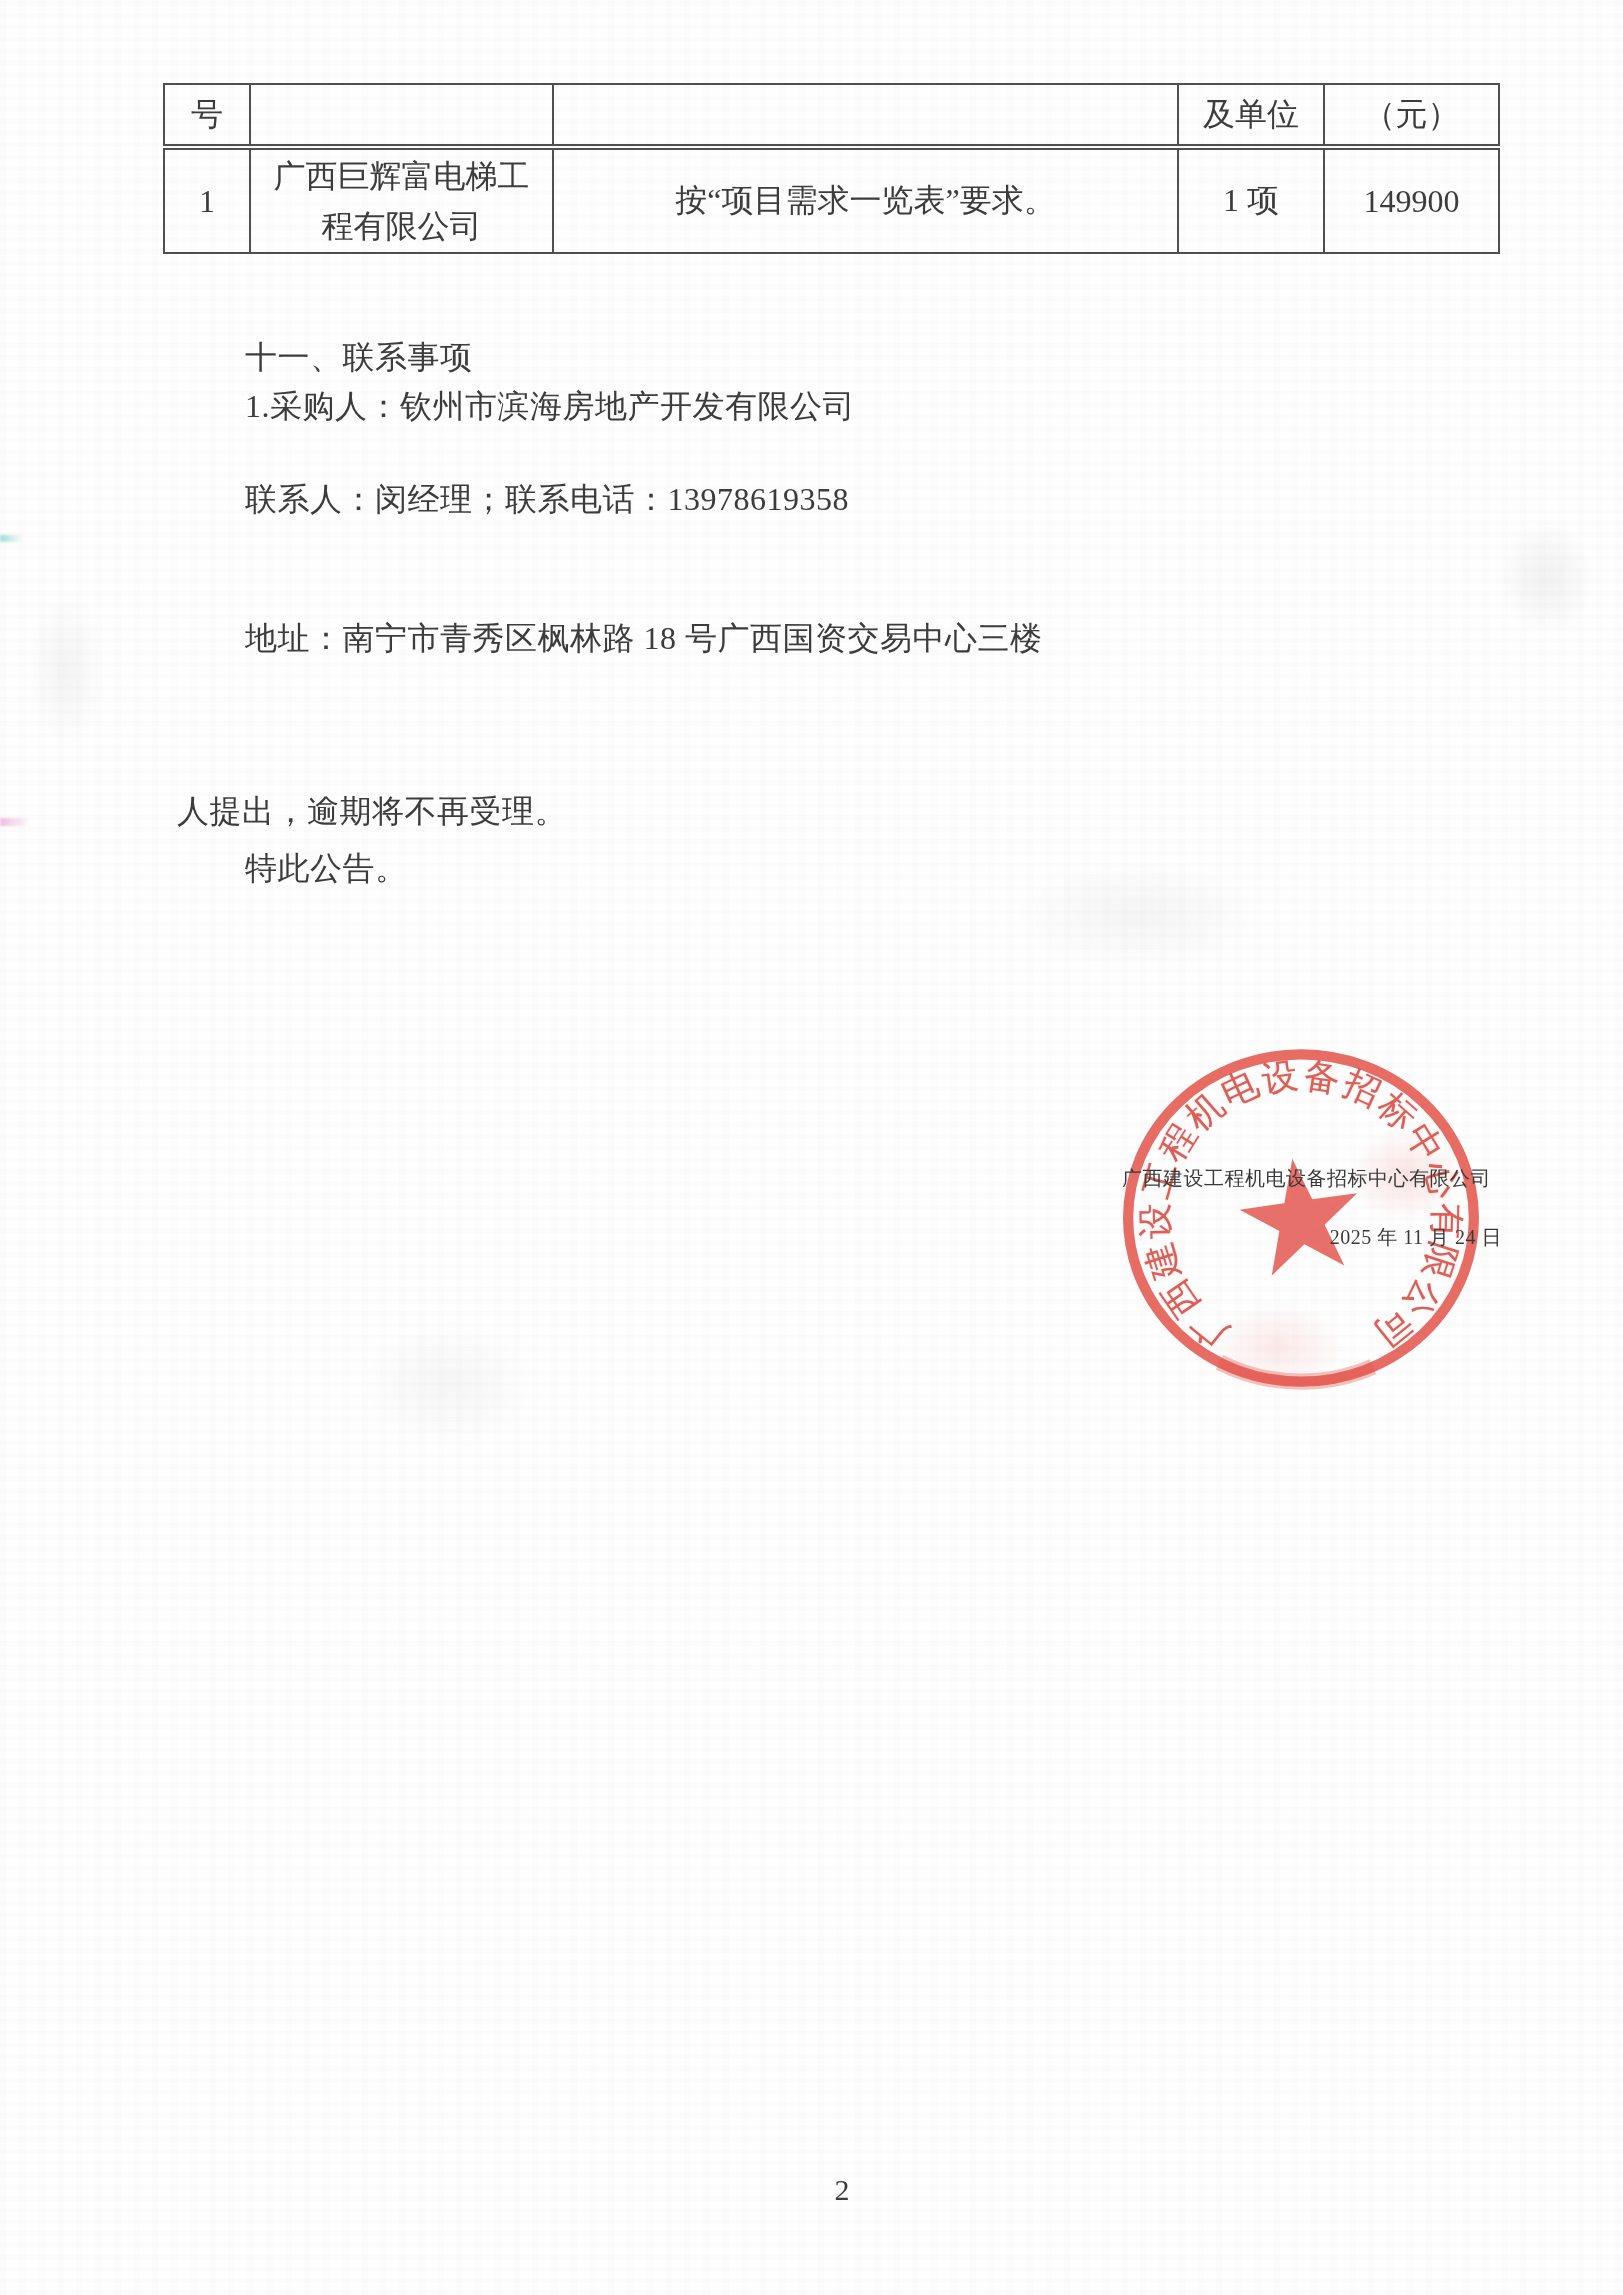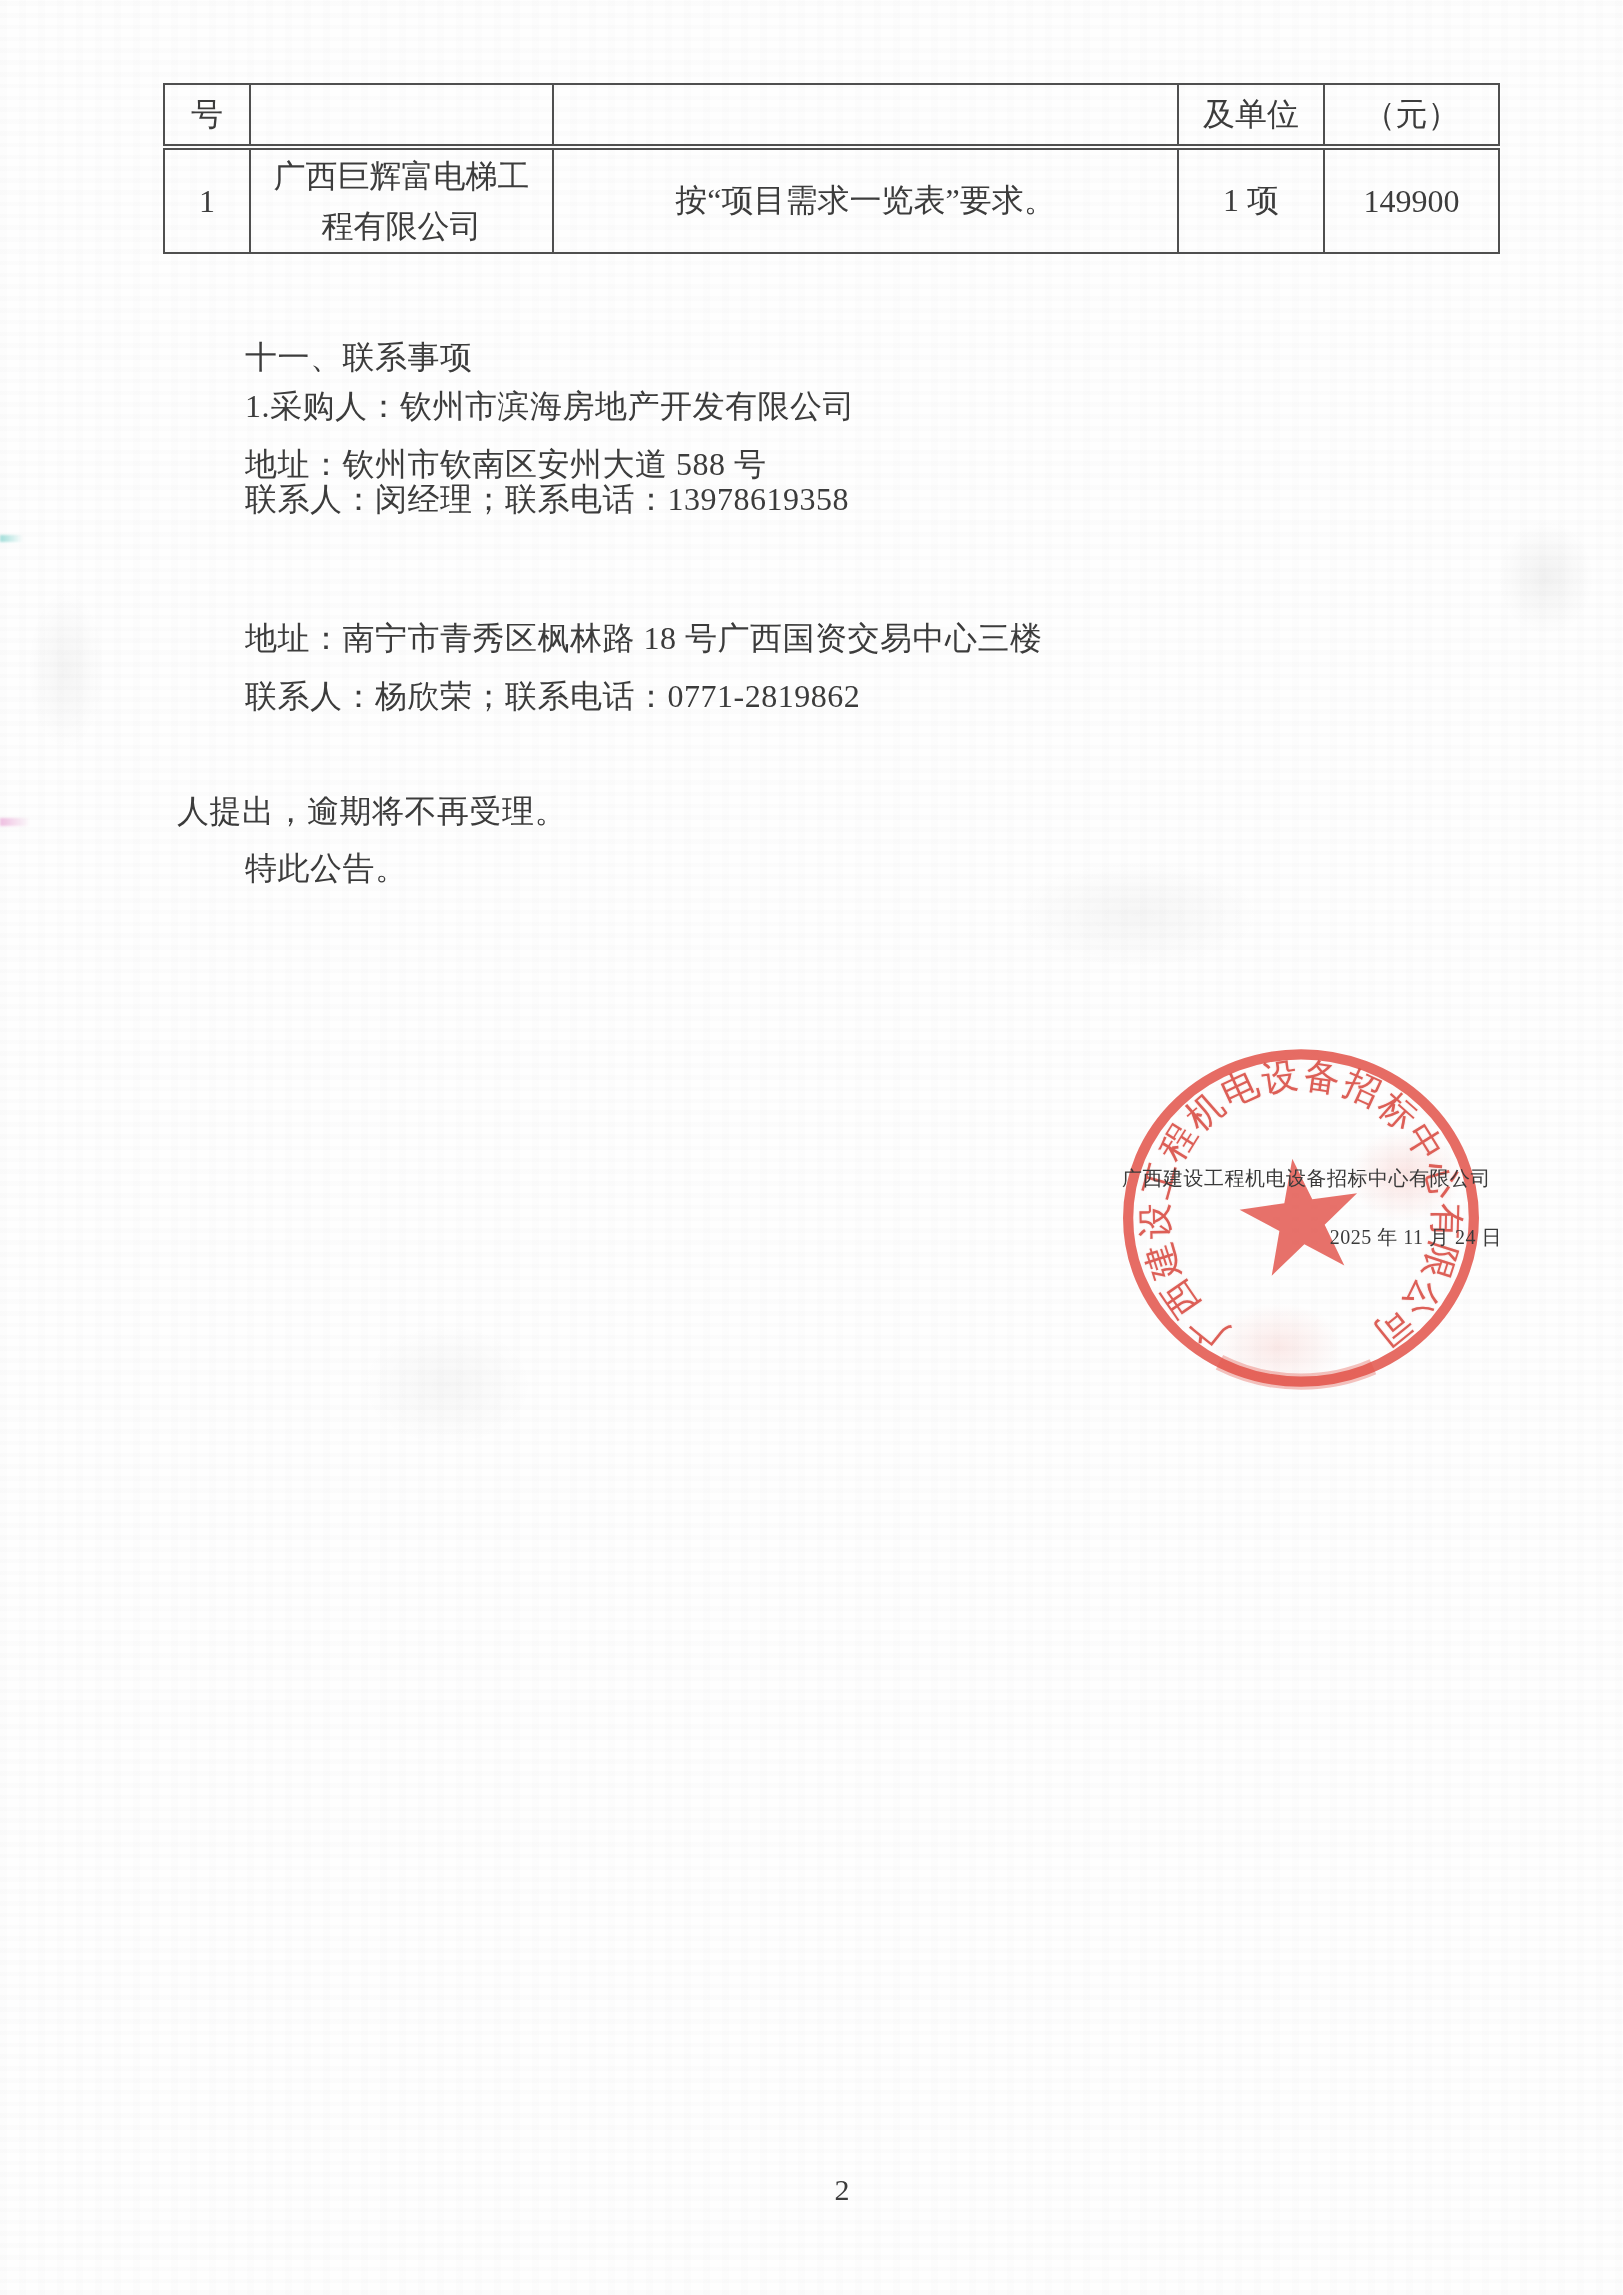--- a/index.html
+++ b/index.html
@@ -129,7 +129,6 @@
 
   <div class="bl" style="left:245px; top:328px;margin-top:8px;">十一、联系事项</div>
   <div class="bl" style="left:245px; top:385px;">1.采购人：钦州市滨海房地产开发有限公司</div>
-  <div class="bl" style="left:245px; top:443px;">地址：钦州市钦南区安州大道 588 号</div>
   <div class="bl" style="left:245px; top:478px;text-align:center;">联系人：闵经理；联系电话：13978619358</div>
   <div class="bl" style="left:245px; top:617px;">地址：南宁市青秀区枫林路 18 号广西国资交易中心三楼</div>
   <div class="bl" style="left:245px; top:675px;">联系人：杨欣荣；联系电话：0771-2819862</div>

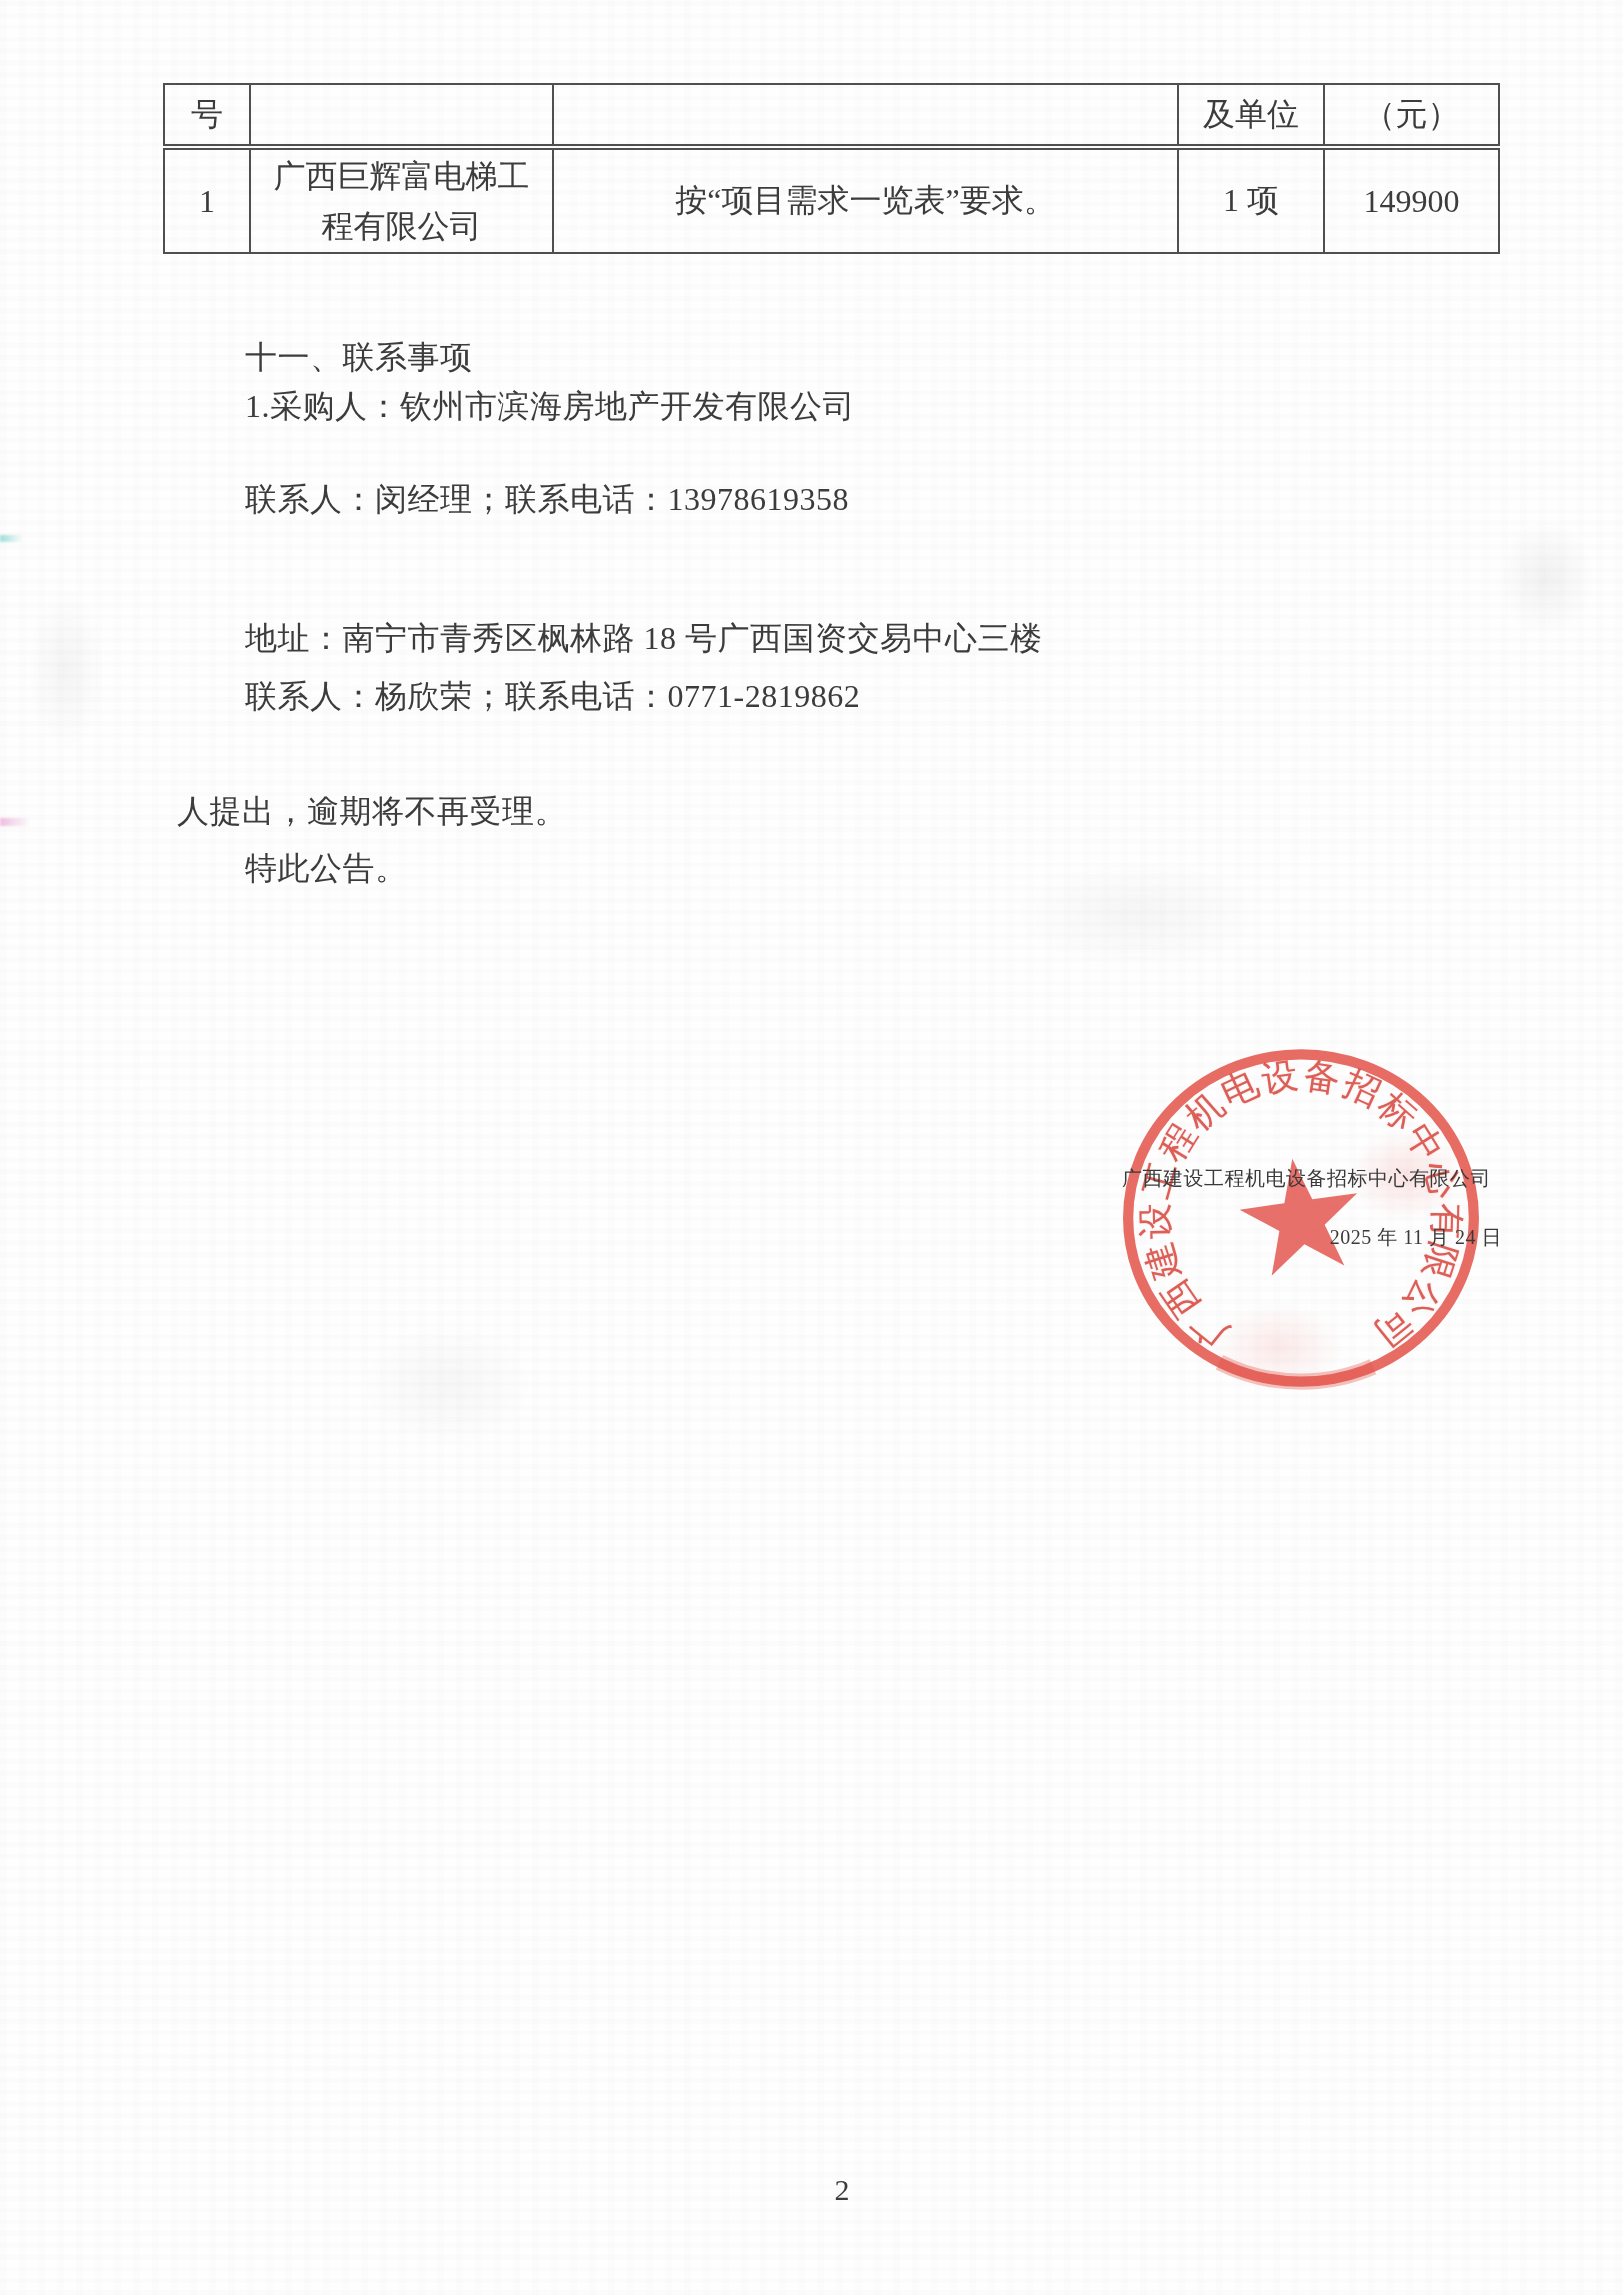--- a/index.html
+++ b/index.html
@@ -131,7 +131,6 @@
   <div class="bl" style="left:245px; top:385px;">1.采购人：钦州市滨海房地产开发有限公司</div>
   <div class="bl" style="left:245px; top:478px;text-align:center;">联系人：闵经理；联系电话：13978619358</div>
   <div class="bl" style="left:245px; top:617px;">地址：南宁市青秀区枫林路 18 号广西国资交易中心三楼</div>
-  <div class="bl" style="left:245px; top:675px;">联系人：杨欣荣；联系电话：0771-2819862</div>
   <div class="bl" style="left:177px; top:790px;">人提出，逾期将不再受理。</div>
   <div class="bl" style="left:245px; top:847px;">特此公告。</div>
 

